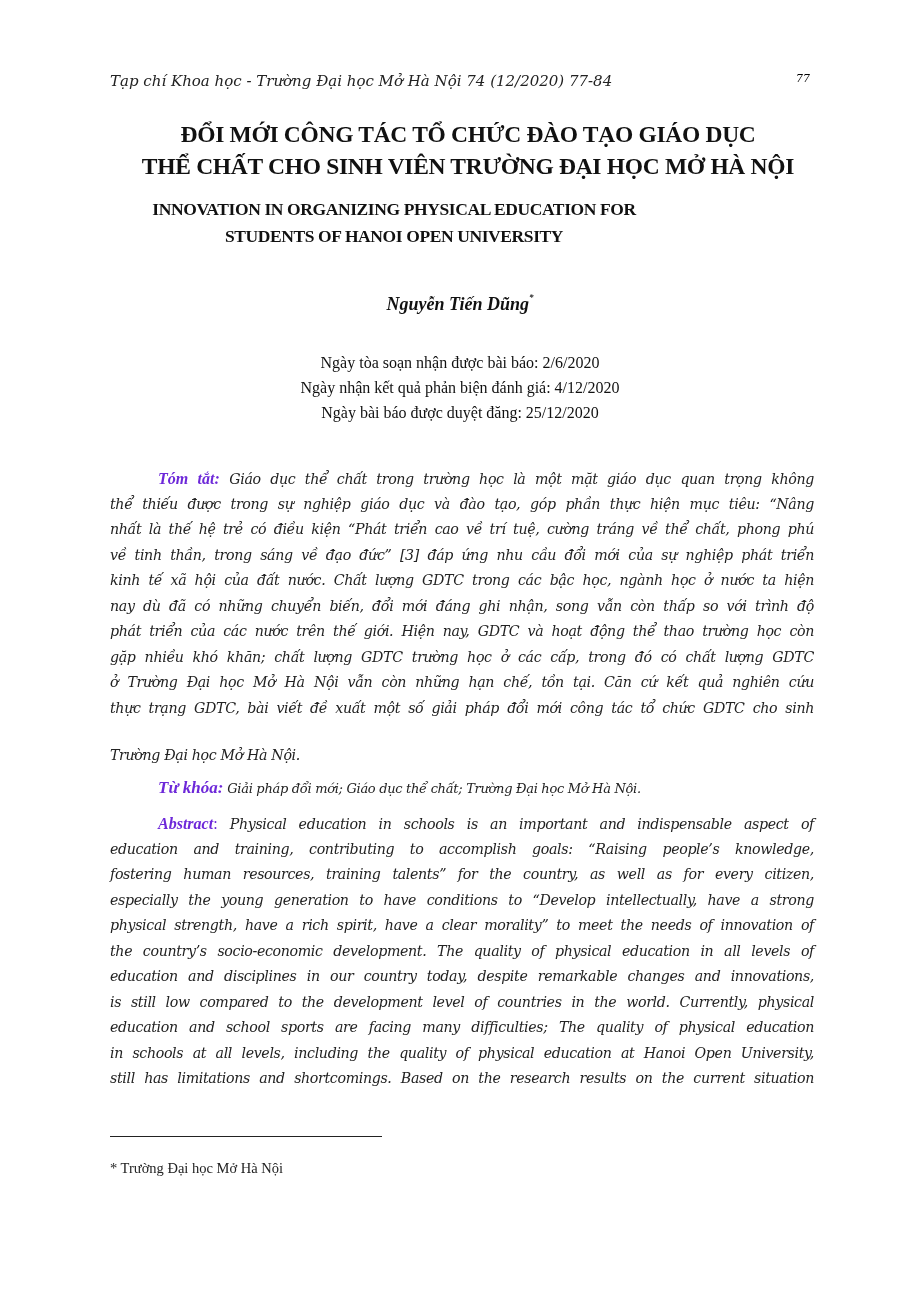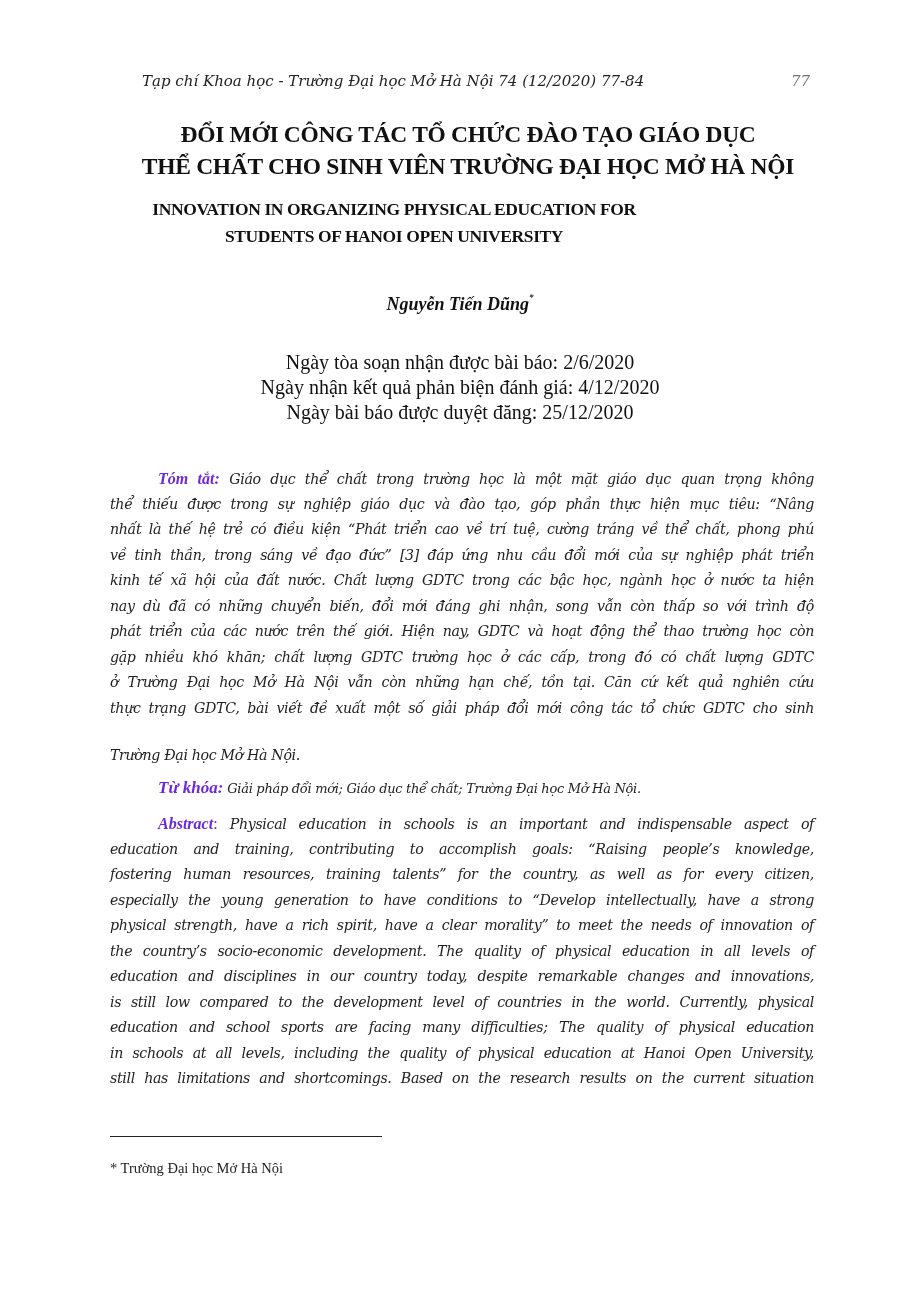--- a/index.html
+++ b/index.html
@@ -7,7 +7,7 @@
   .page { position: absolute; left: 0; top: 0; width: 920px; height: 1311px; background: #fff; }
   .running-head {
     position: absolute; left: 110px; top: 72px; width: 700px;
-    font-family: "DejaVu Serif", serif; font-style: italic; font-size: 15px; color: #222; margin-left: 32px;
+    font-family: "DejaVu Serif", serif; font-style: italic; font-size: 15px; color: #222;
   }
   .page-num {
     position: absolute; right: 110px; top: 72px;

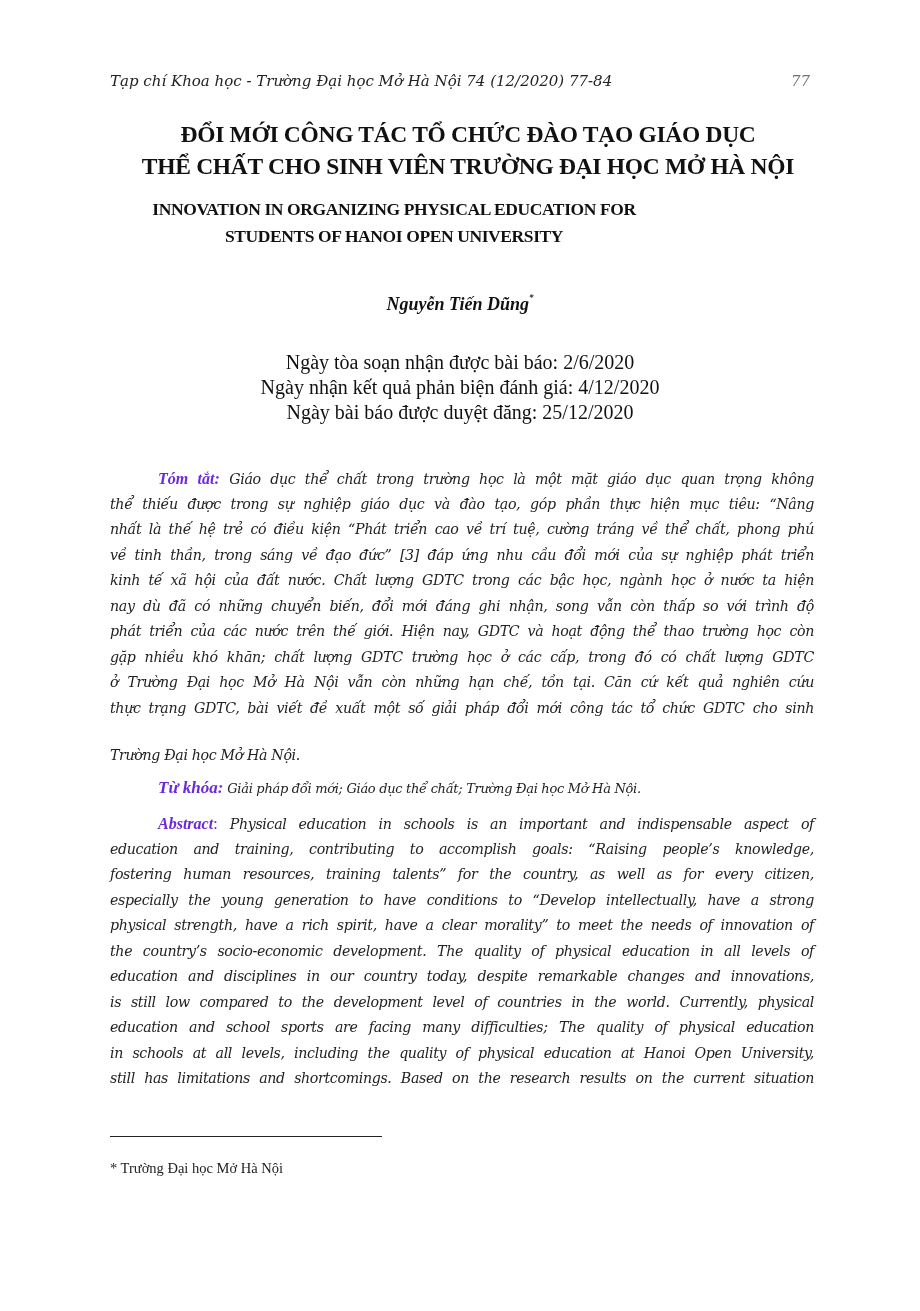--- a/index.html
+++ b/index.html
@@ -11,7 +11,7 @@
   }
   .page-num {
     position: absolute; right: 110px; top: 72px;
-    font-family: "DejaVu Serif", serif; font-style: italic; font-size: 15px; color: #737373;
+    font-family: "DejaVu Serif", serif; font-style: italic; font-size: 11px; color: #000000;
   }
   .title-vi {
     position: absolute; left: 8px; width: 920px; top: 118px; text-align: center;

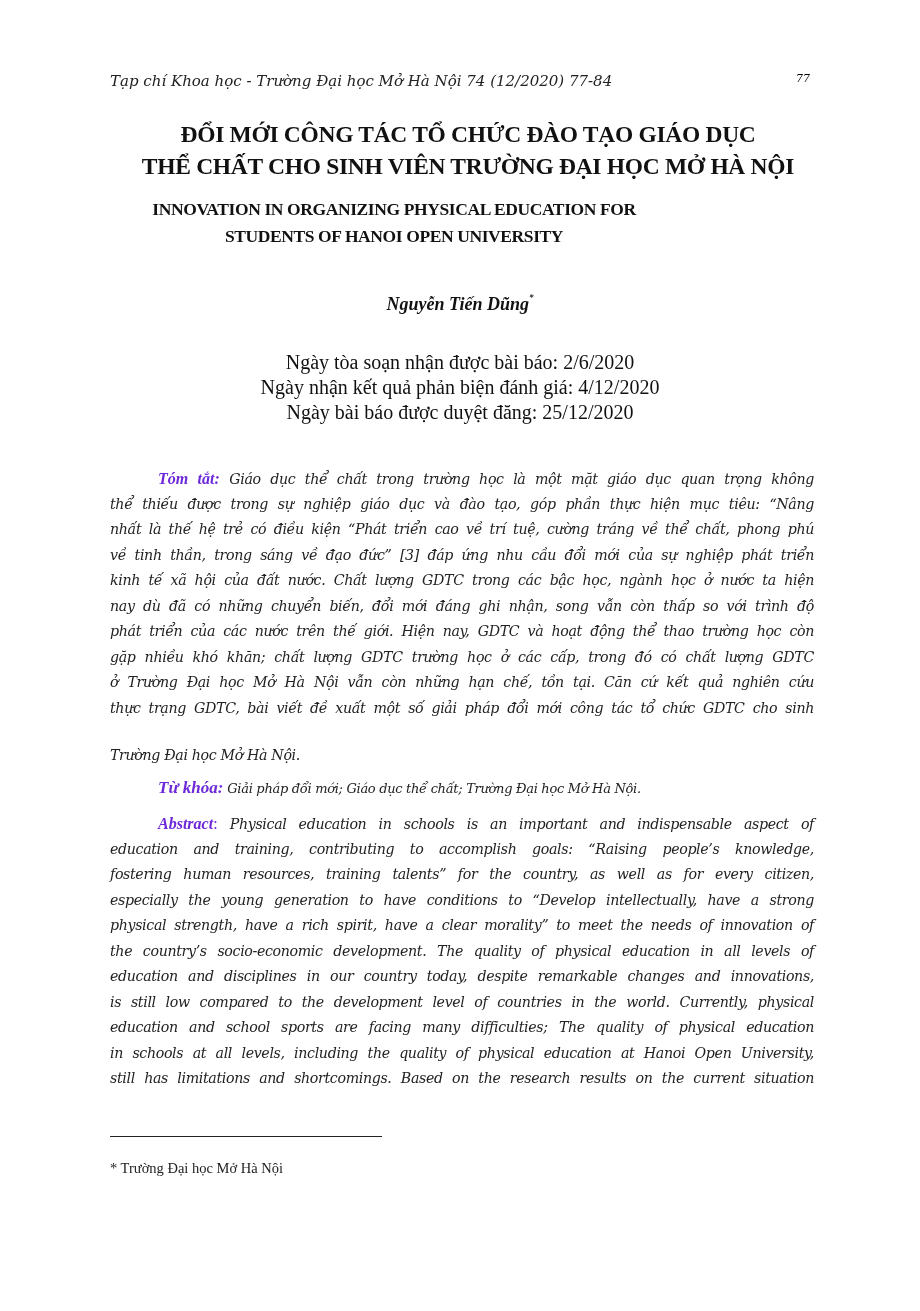--- a/index.html
+++ b/index.html
@@ -30,7 +30,7 @@
   .author sup { font-size: 9px; vertical-align: 10px; }
   .dates {
     position: absolute; left: 0; width: 920px; top: 350px; text-align: center;
-    font-family: "Liberation Serif", serif; font-size: 20px; line-height: 25px;
+    font-family: "Liberation Serif", serif; font-size: 16px; line-height: 25px;
   }
   .para {
     position: absolute; left: 110px; width: 704px;

